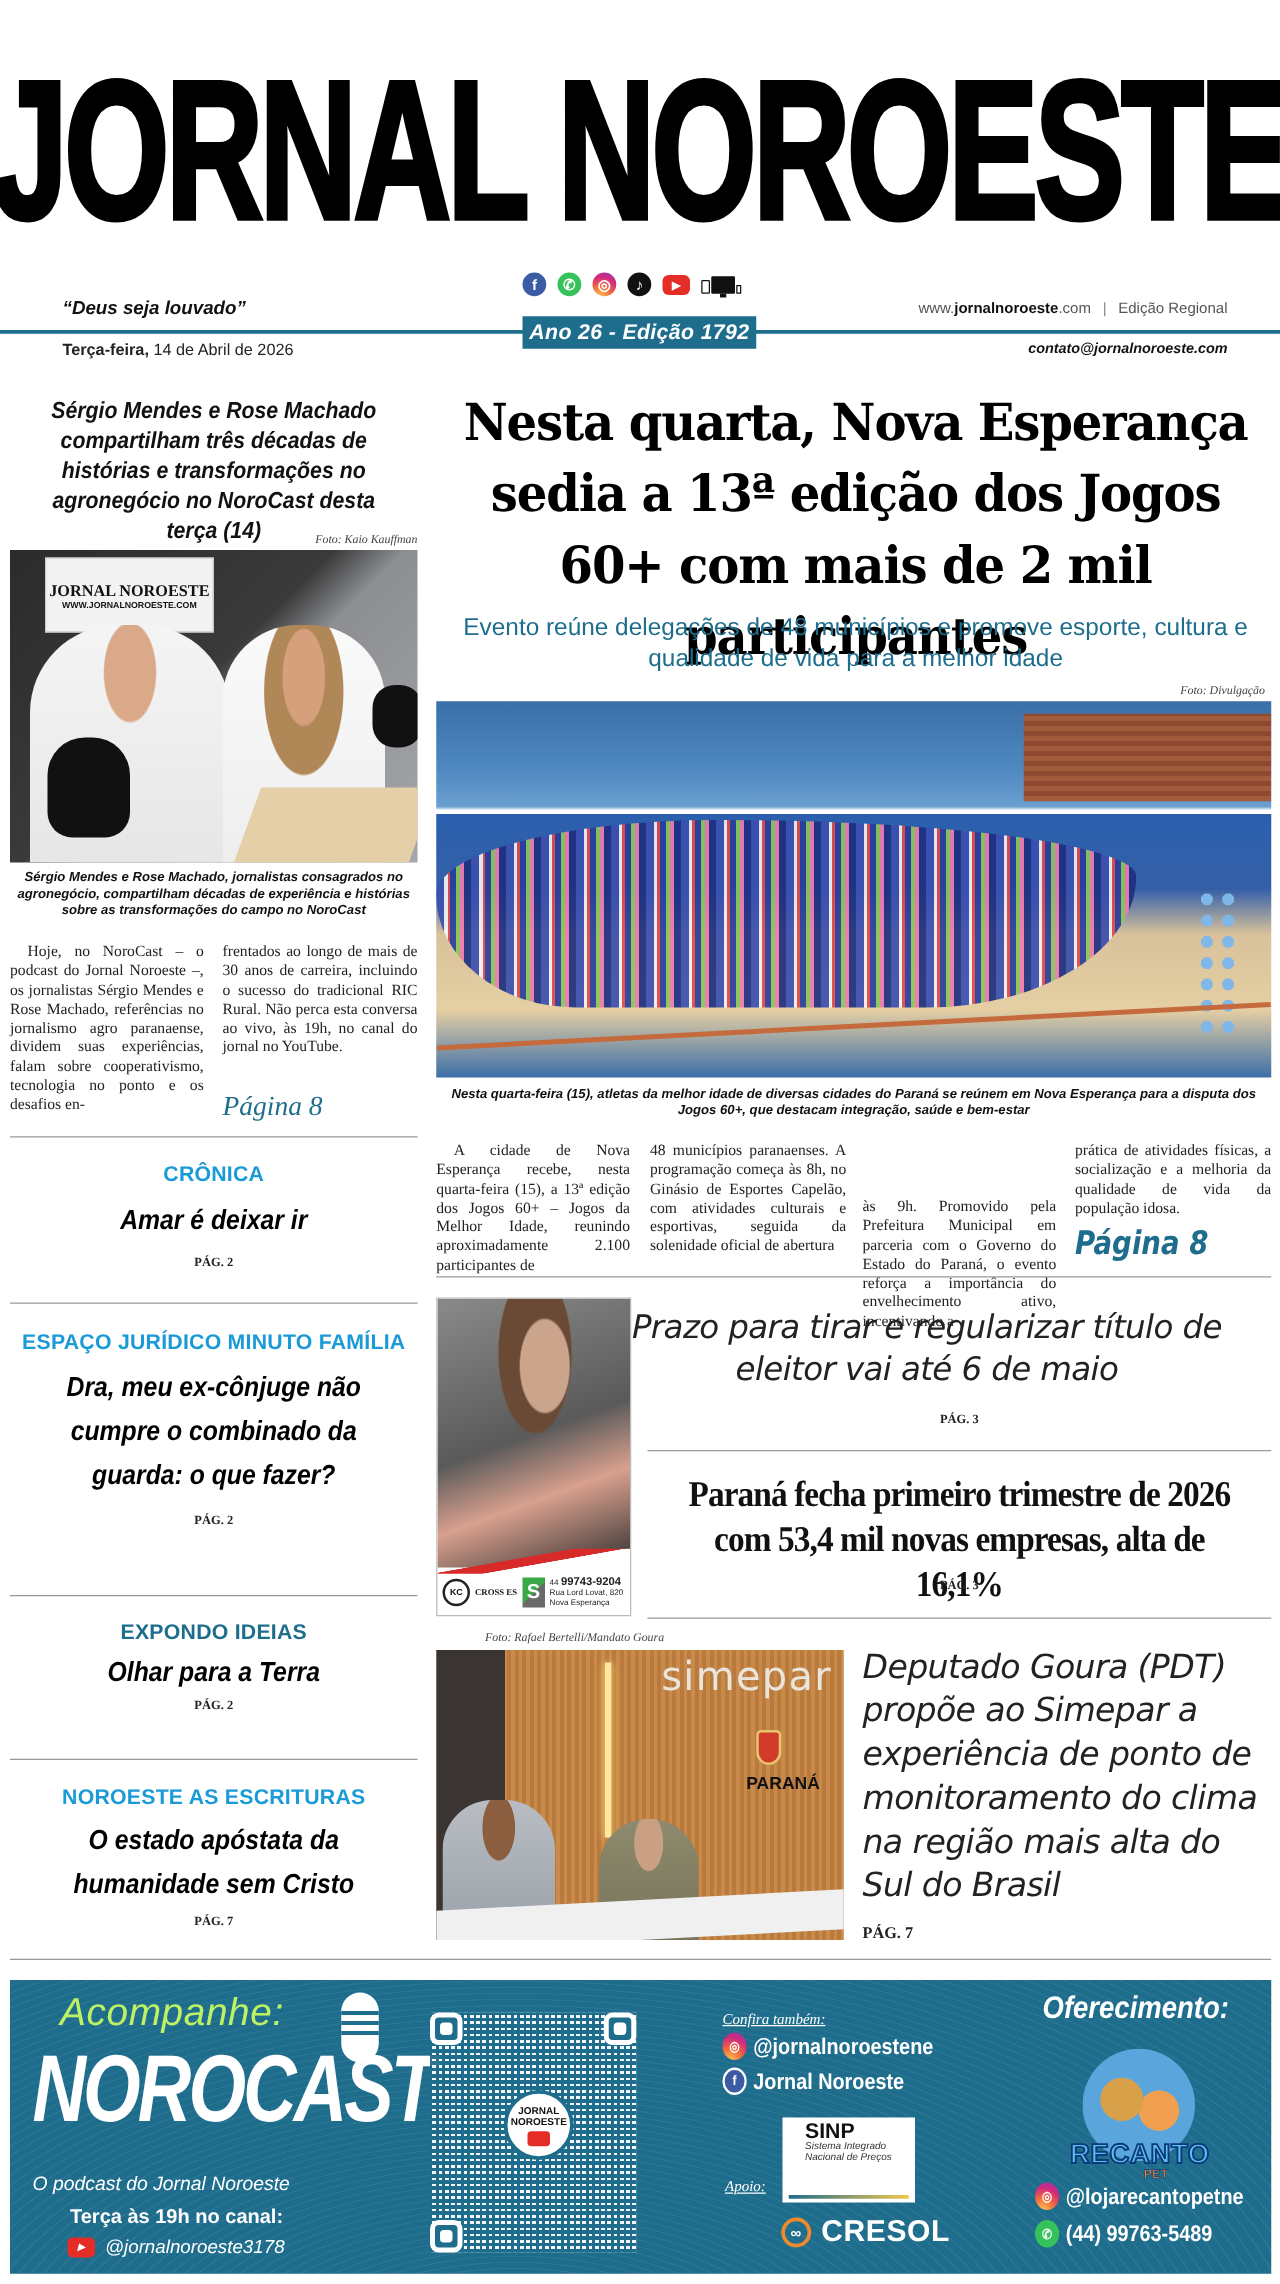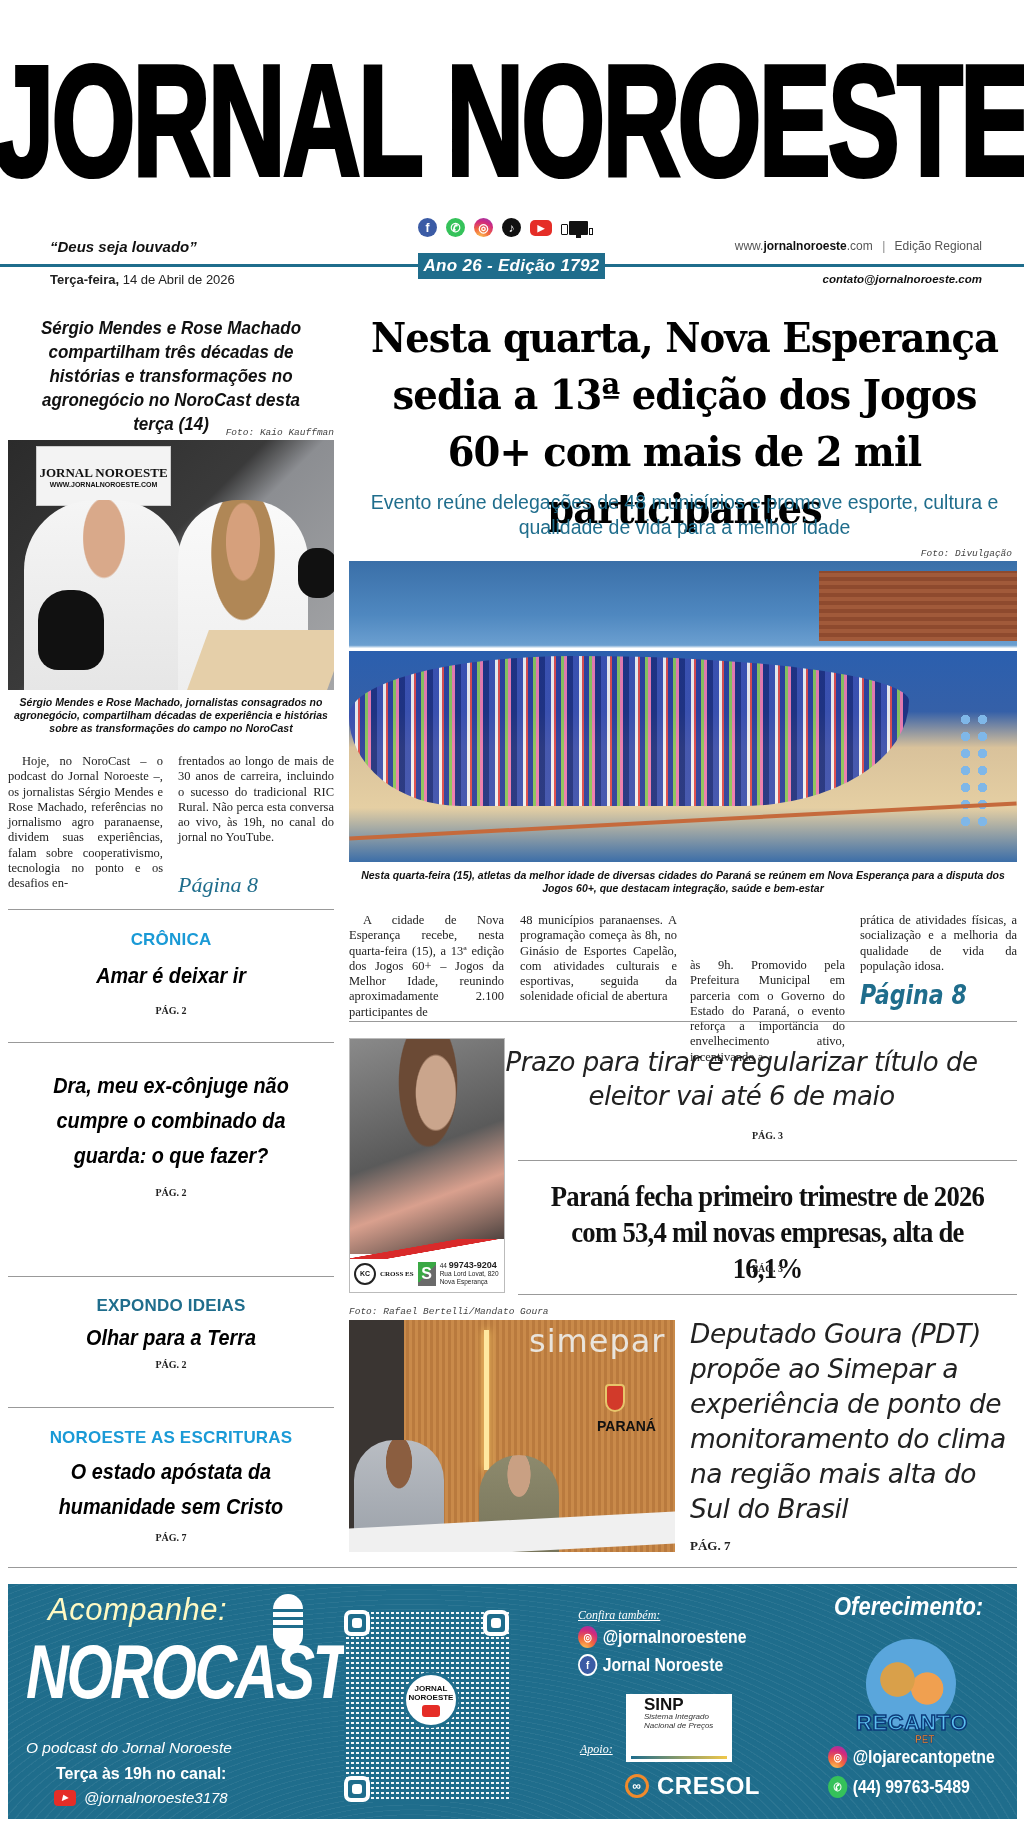--- a/index.html
+++ b/index.html
@@ -38,7 +38,7 @@
   
   .lc { left: 8px; width: 326px; }
   .lead-left-title { left: 8px; top: 316px; width: 326px; text-align: center; font-weight: 700; font-style: italic; font-size: 18.5px; line-height: 24px; transform: scaleX(0.92); transform-origin: center top; }
-  .credit { font-family: Liberation Mono, monospace; font-style: italic; font-size: 9.5px; color: #444; }
+  .credit { font-family: Liberation Serif, serif; font-style: italic; font-size: 9.5px; color: #444; margin-left: 39px; }
   .credit-left { right: 690px; top: 427px; }
   .photo-podcast { left: 8px; top: 440px; width: 326px; height: 250px; background: linear-gradient(135deg, #2b2b2b 0%, #3a3a3a 45%, #8c8e92 55%, #a5a6a8 100%); overflow: hidden; }
   .pp-sign { left: 28px; top: 6px; width: 135px; height: 60px; background: #f3f3f3; border: 1px solid #ccc; display:flex; flex-direction:column; align-items:center; justify-content:center; font-family: "Liberation Serif", serif; font-weight: 700; font-size: 13px; color:#111; }

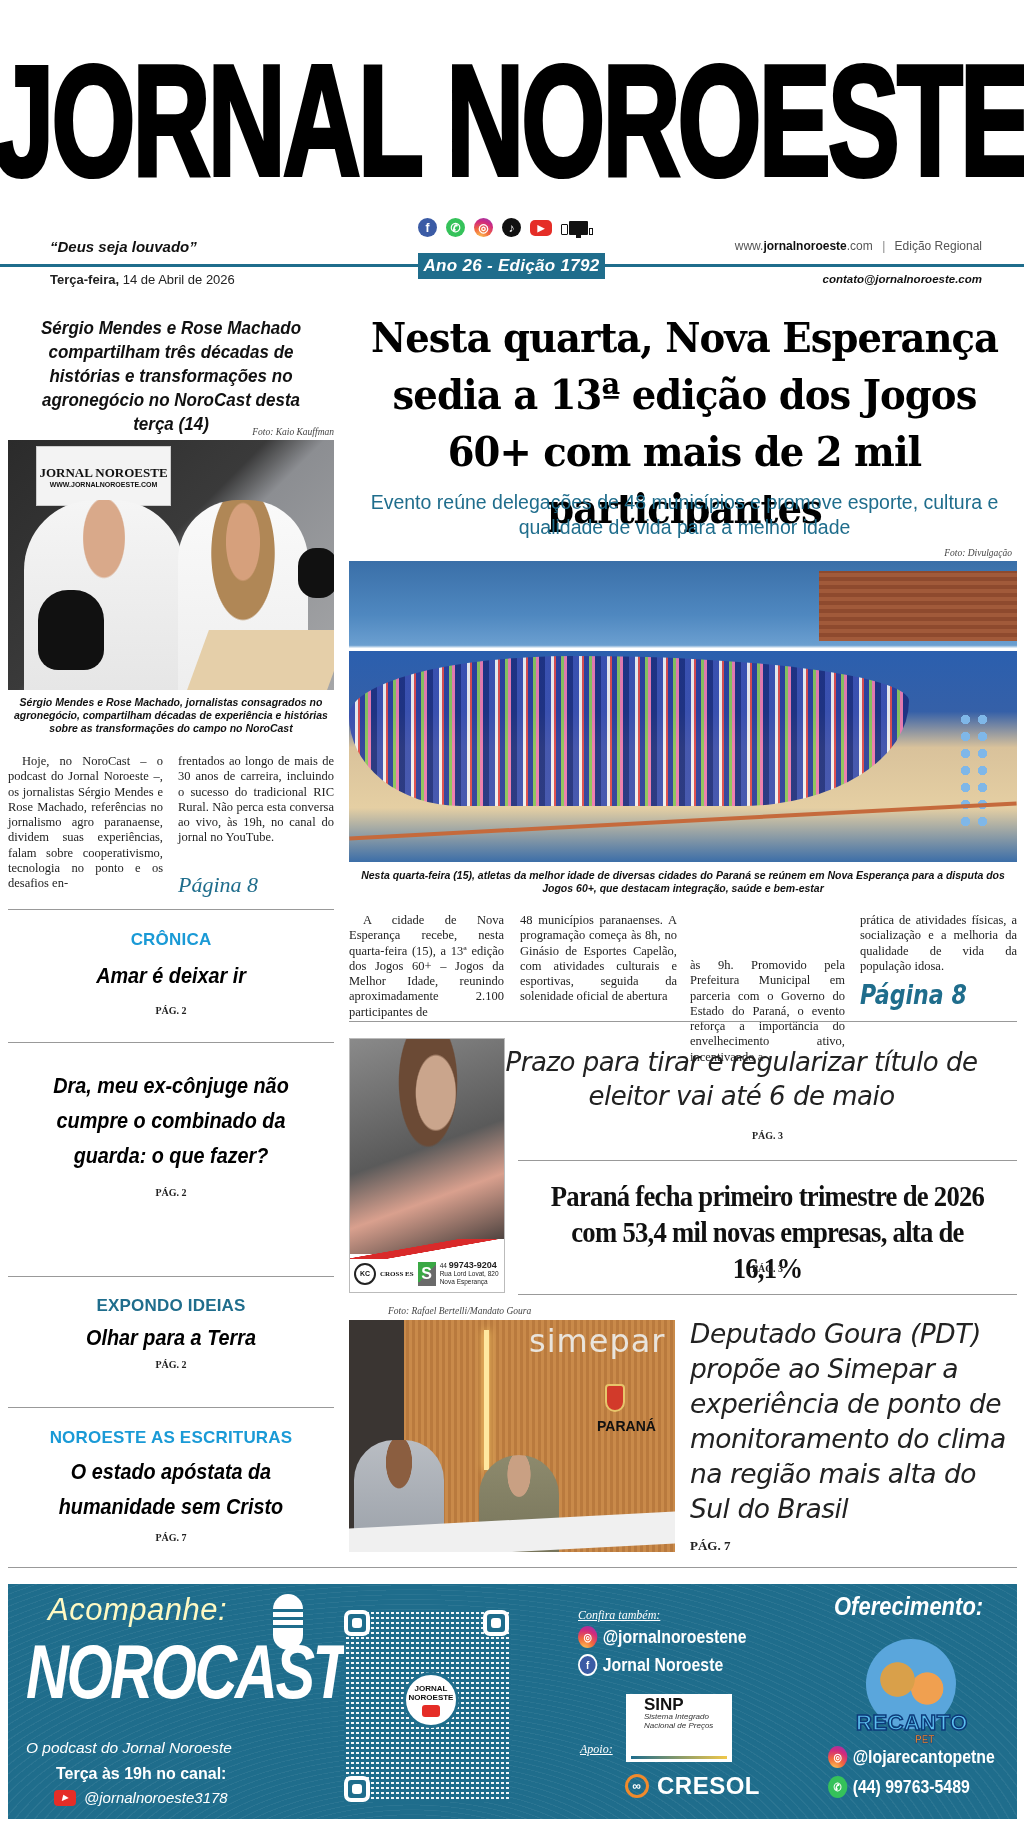--- a/index.html
+++ b/index.html
@@ -240,6 +240,7 @@
   <div class="abs hr hr-l2"></div>
 
   <div class="abs lc" style="top:1062px;">
+    <div class="kicker" style="line-height:24px;">ESPAÇO JURÍDICO MINUTO FAMÍLIA</div>
     <div class="col-title" style="margin-top:6px;">Dra, meu ex-cônjuge não cumpre o combinado da guarda: o que fazer?</div>
     <div class="pag" style="margin-top:14px;">PÁG. 2</div>
   </div>

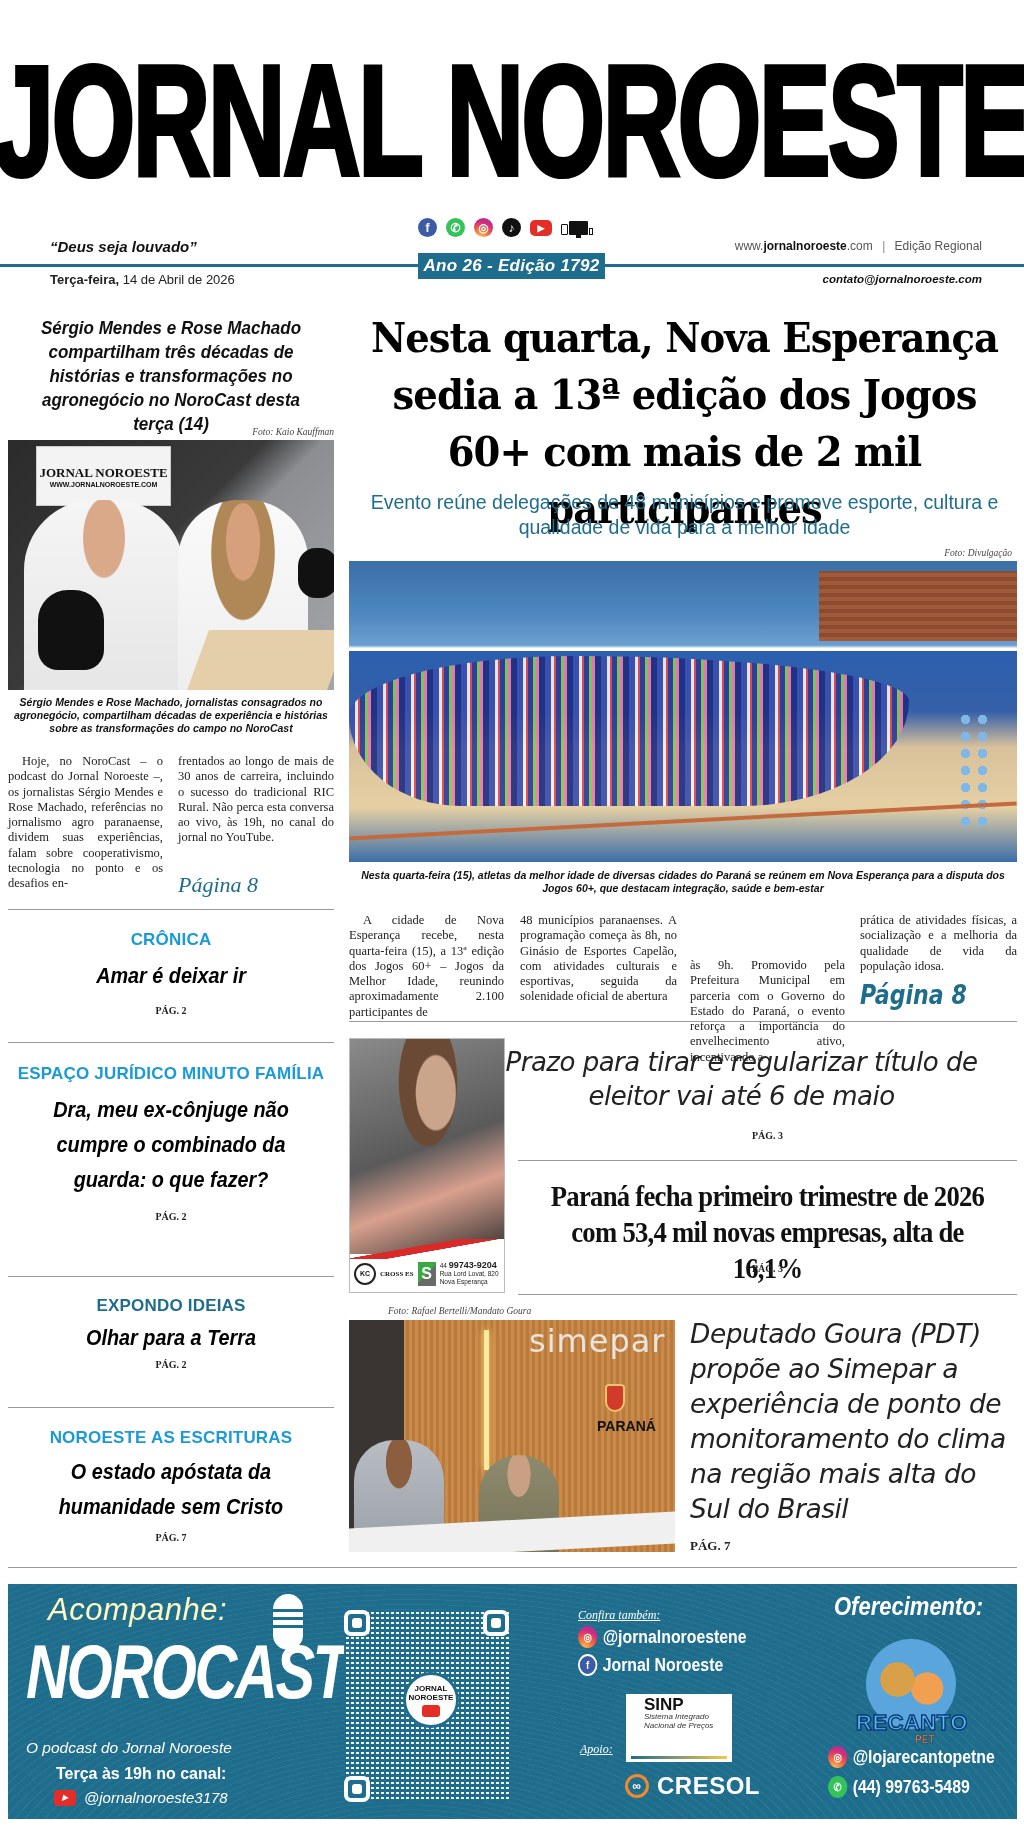--- a/index.html
+++ b/index.html
@@ -130,7 +130,7 @@
   
   .banner { left: 8px; top: 1584px; width: 1009px; height: 235px; background: #1f6d8c; overflow: hidden; }
   .banner::before { content:""; position:absolute; inset:0; background: repeating-radial-gradient(ellipse at 40% 140%, rgba(255,255,255,0.06) 0 1px, transparent 2px 9px); }
-  .b-acomp { left: 40px; top: 8px; color: #fef9c3; font-size: 31px; font-weight: 300; font-style: italic; letter-spacing: 0.5px; text-align: right; }
+  .b-acomp { left: 40px; top: 8px; color: #bef264; font-size: 31px; font-weight: 300; font-style: italic; letter-spacing: 0.5px; text-align: right; }
   .b-mic { left: 265px; top: 10px; width: 30px; height: 56px; background: #fff; border-radius: 15px; }
   .b-mic::after { content:""; position:absolute; left: 0; top: 12px; width: 30px; height: 22px; background: repeating-linear-gradient(0deg, #1f6d8c 0 3px, transparent 3px 8px); }
   .b-noro { left: 18px; top: 50px; color: #fff; font-weight: 900; font-style: italic; font-size: 76px; letter-spacing: -3px; transform: scaleX(0.78); transform-origin: left; line-height: 1; }

